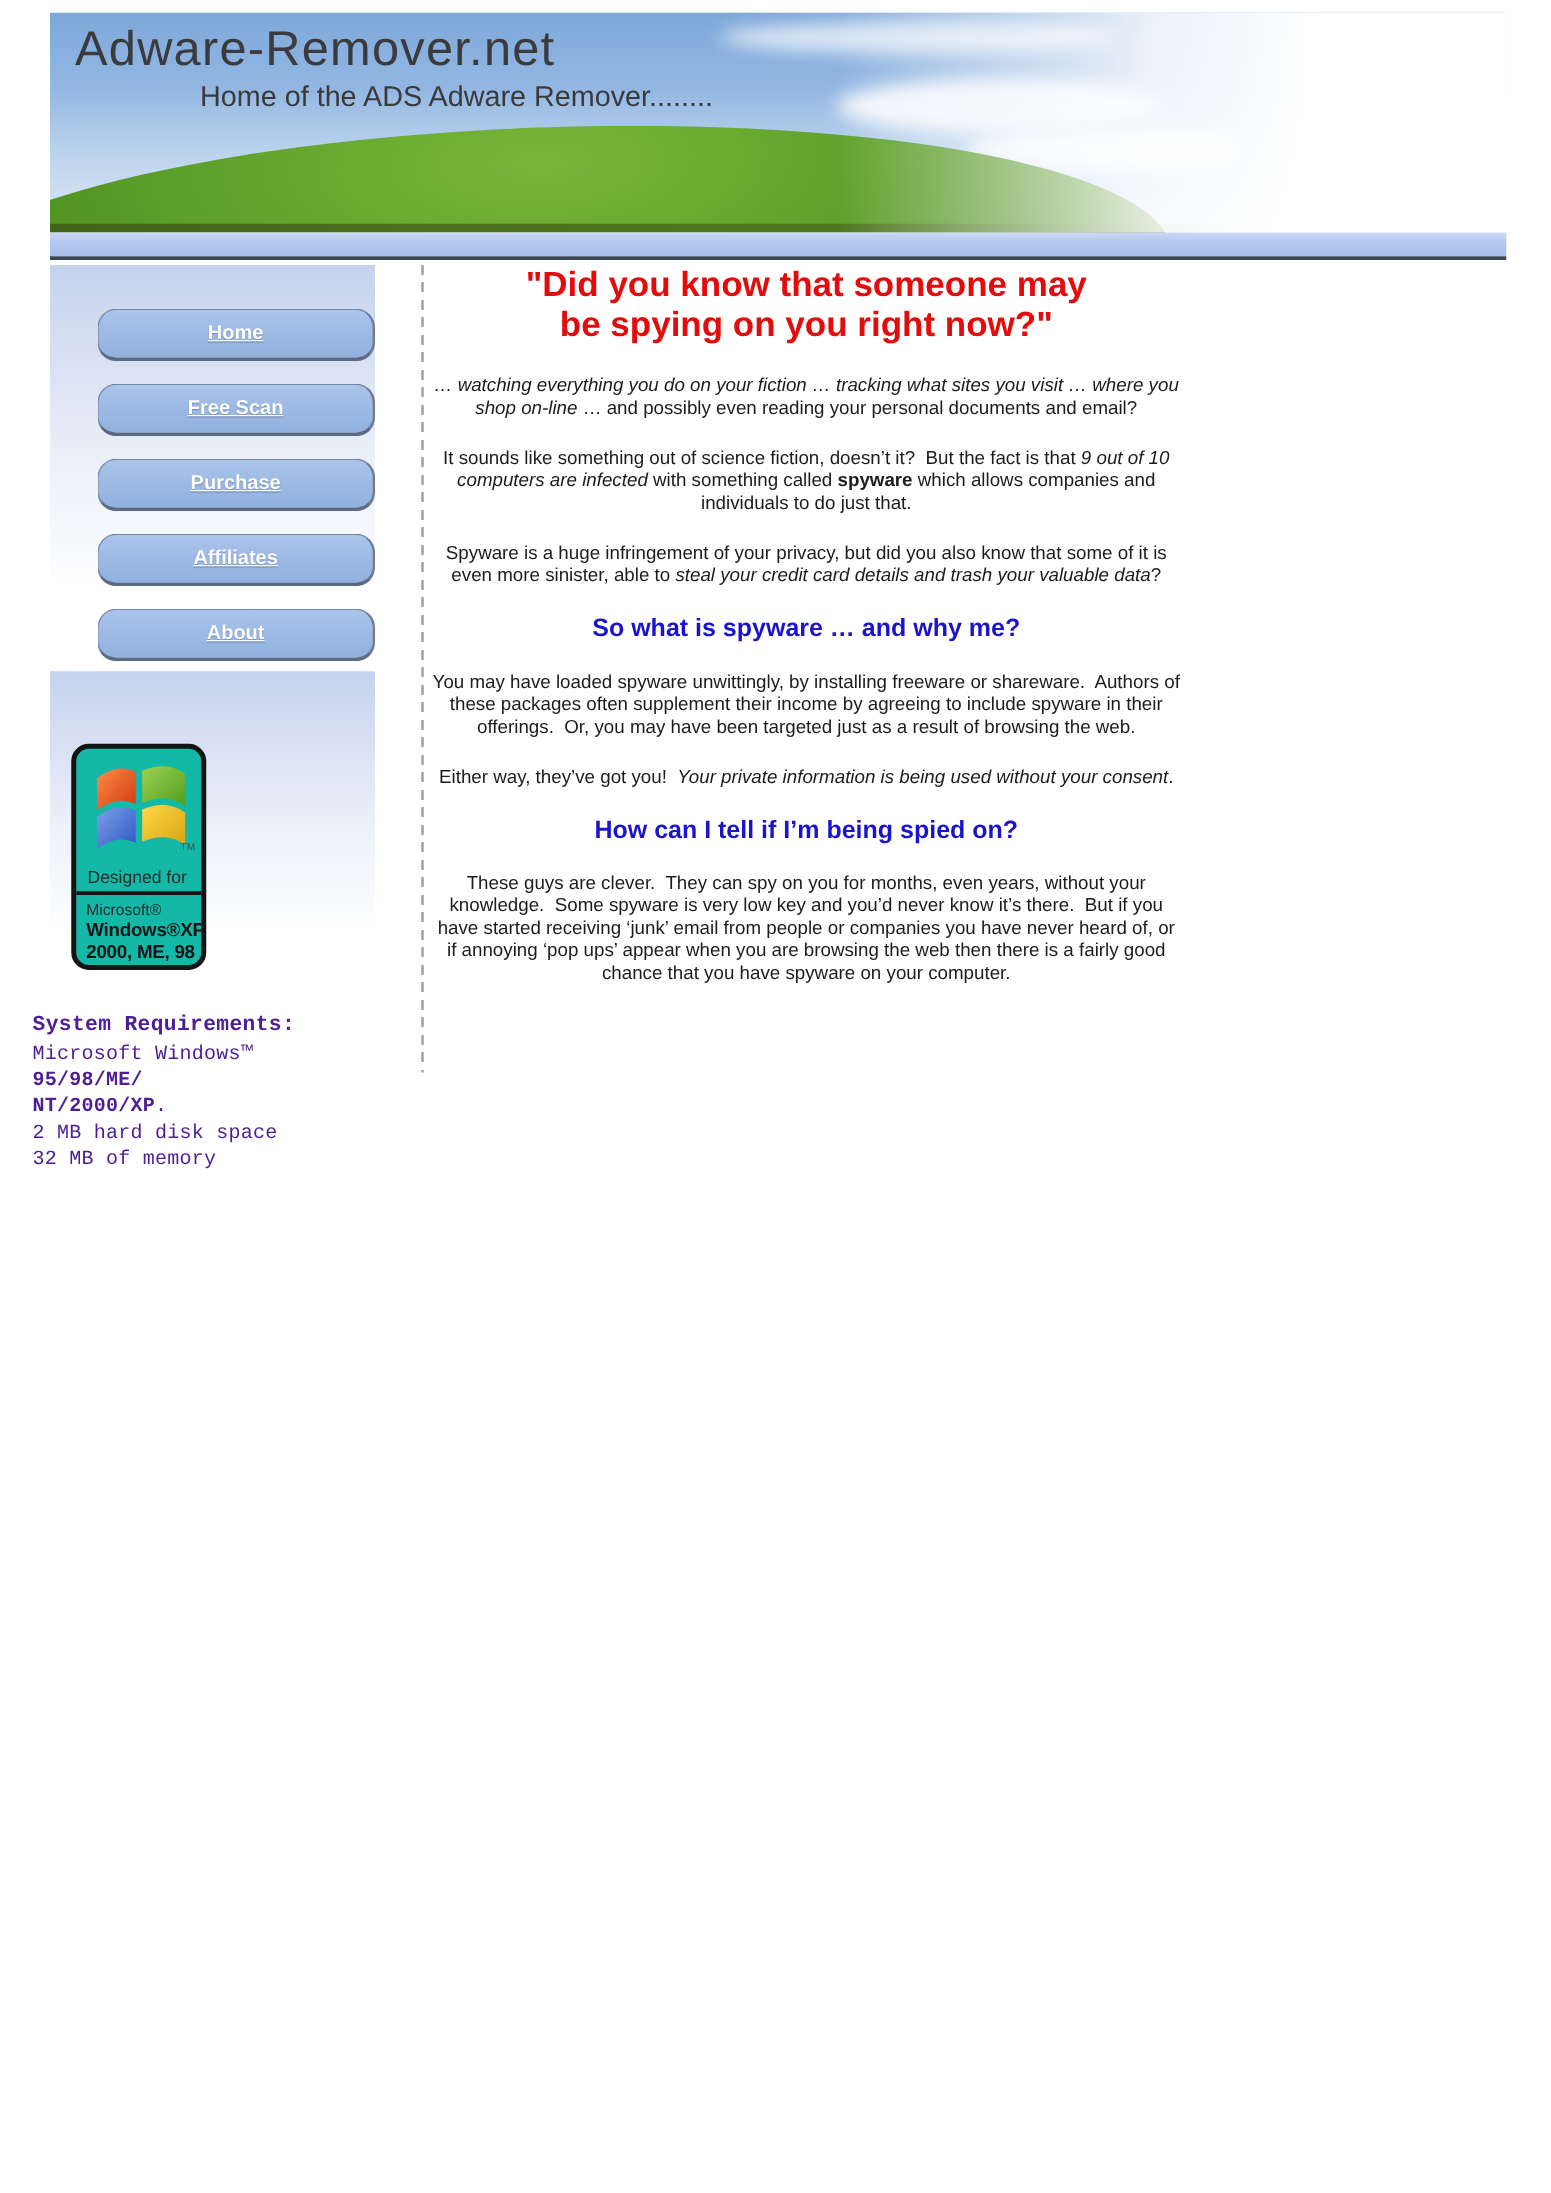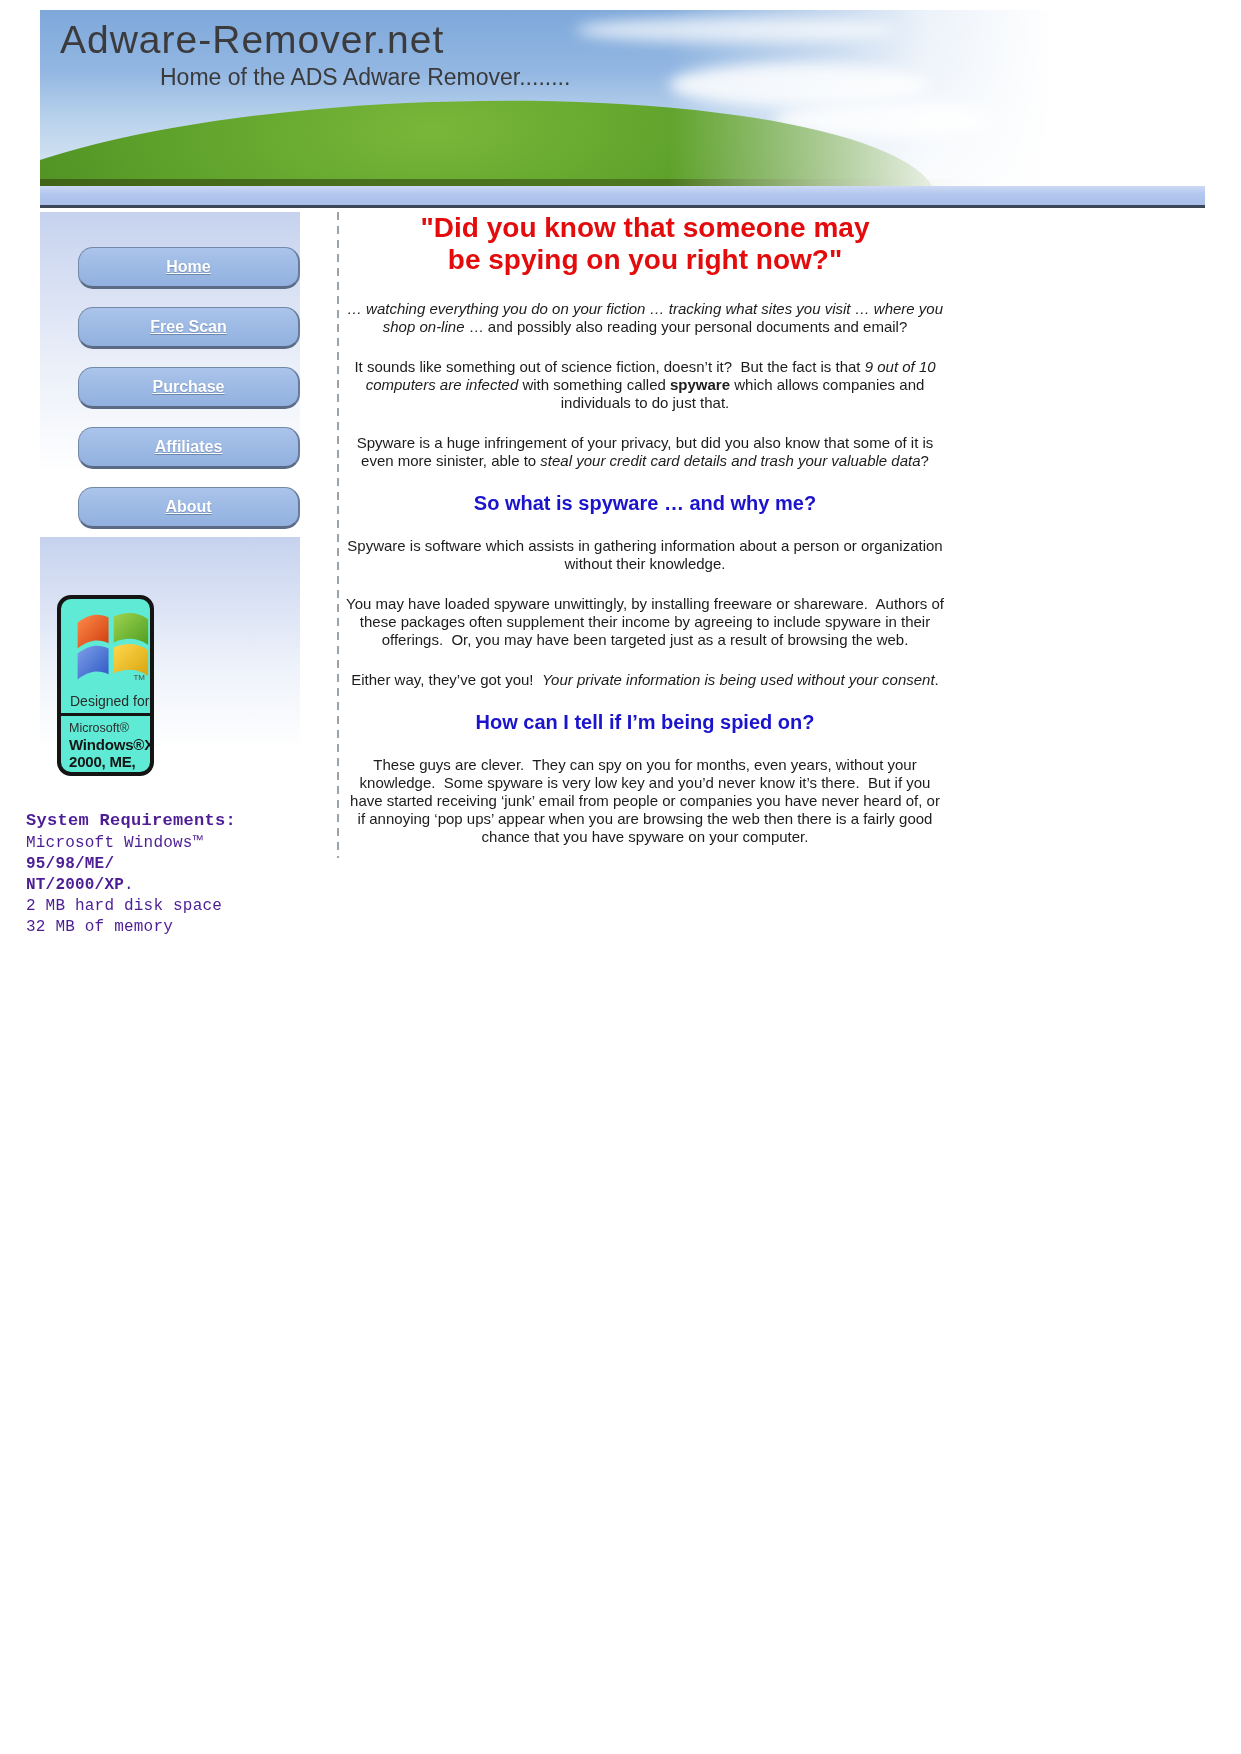--- a/index.html
+++ b/index.html
@@ -161,7 +161,7 @@
       <div>"Did you know that someone may</div>
       <div>be spying on you right now?"</div>
     </h1>
-    <p class="para"><span style="font-style: italic;">… watching everything you do on your fiction … tracking what sites you visit … where you shop on-line </span><span>… and possibly also </span><span style="">reading your personal documents and email</span><span>?</span></p>
+    <p class="para"><span style="font-style: italic;">… watching everything you do on your fiction … tracking what sites you visit … where you shop on-line </span><span>… and possibly even </span><span style="">reading your personal documents and email</span><span>?</span></p>
     <p class="para"><span>It sounds like something out of science fiction, doesn’t it?&nbsp; But the fact is that </span><span style="font-style: italic;">9 out of 10 computers are infected</span><span> with something called </span><span style="font-weight: bold;">spyware</span><span> which allows companies and individuals to do just that.</span></p>
     <p class="para"><span>Spyware is a huge infringement of your privacy, but did you also know that some of it is even more sinister, able to </span><span style="font-style: italic; margin-top: 37px;">steal your credit card details and trash your valuable data</span><span>?</span></p>
     <h2 class="h-blue">So what is spyware … and why me?</h2>

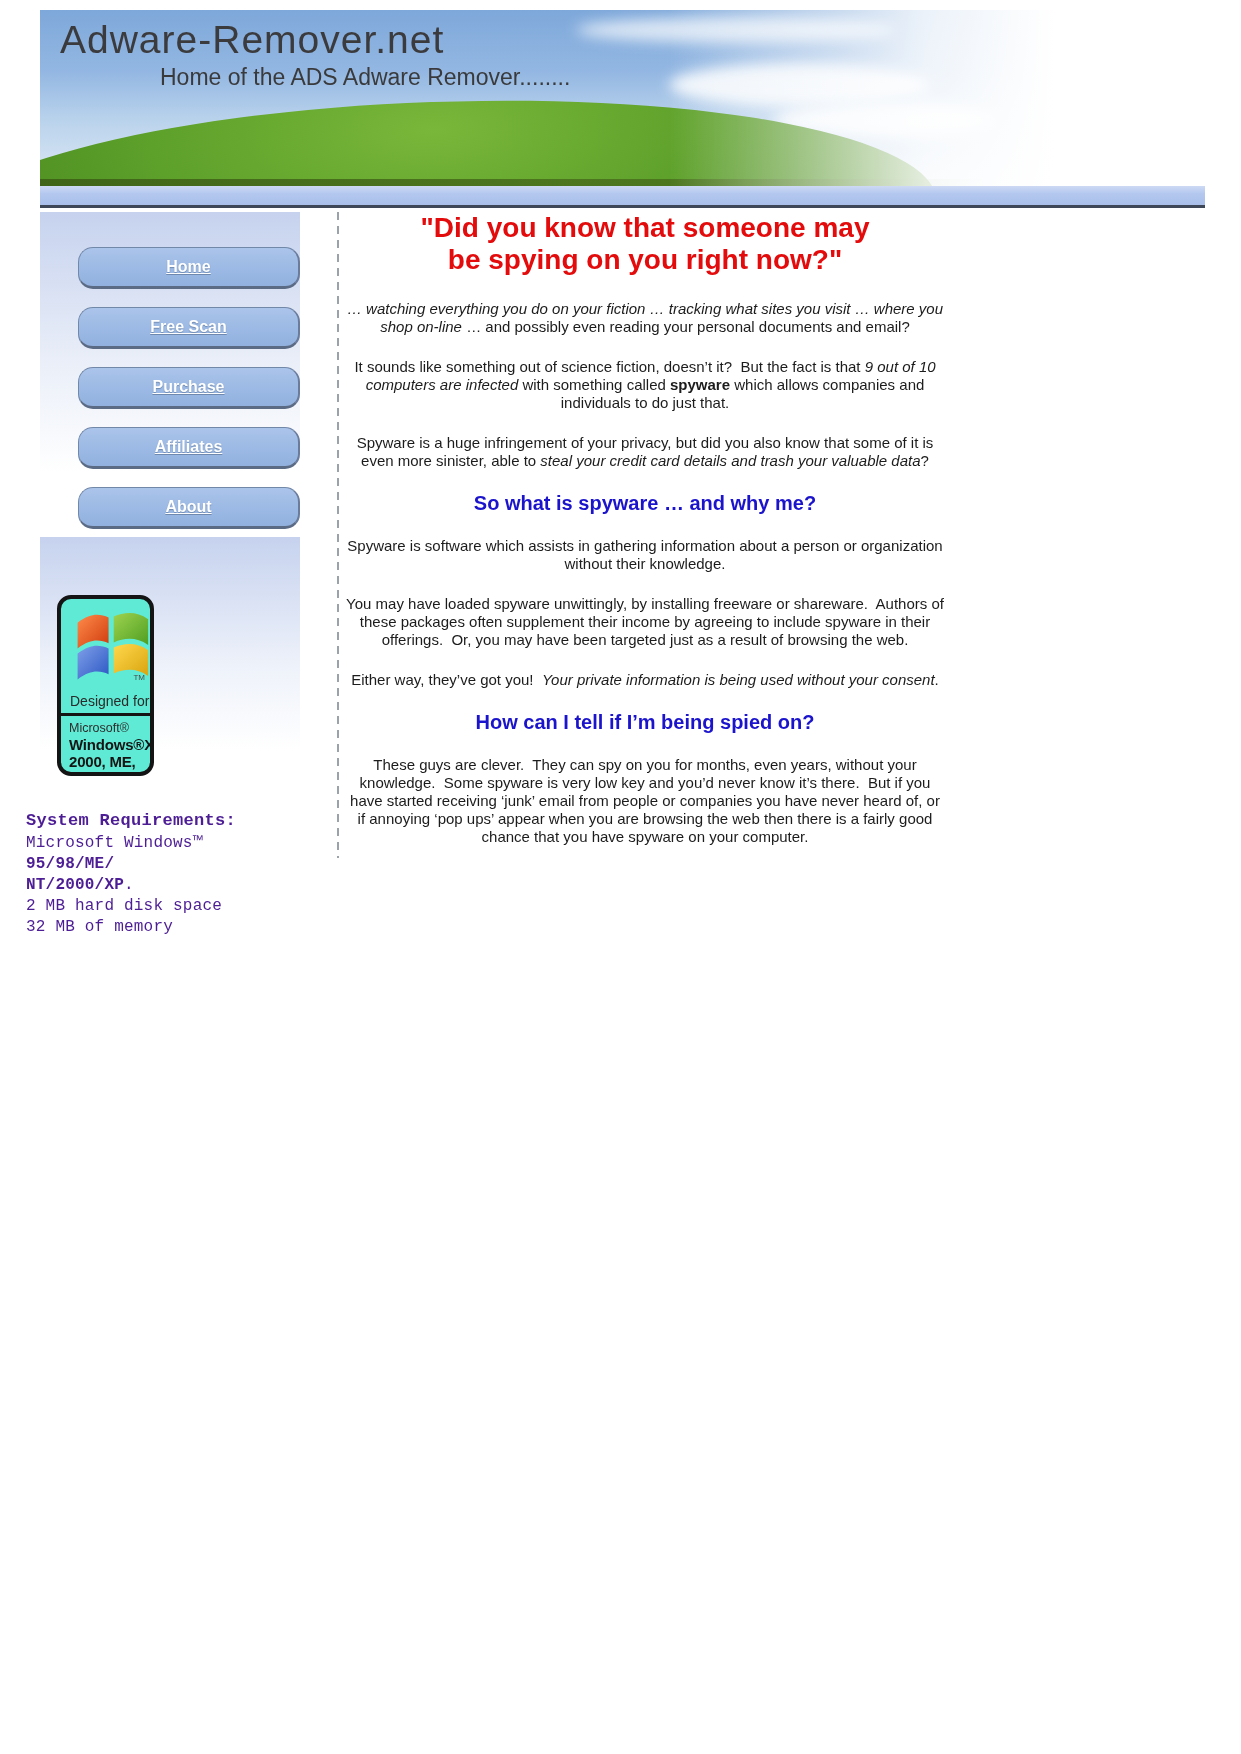--- a/index.html
+++ b/index.html
@@ -165,7 +165,6 @@
     <p class="para"><span>It sounds like something out of science fiction, doesn’t it?&nbsp; But the fact is that </span><span style="font-style: italic;">9 out of 10 computers are infected</span><span> with something called </span><span style="font-weight: bold;">spyware</span><span> which allows companies and individuals to do just that.</span></p>
     <p class="para"><span>Spyware is a huge infringement of your privacy, but did you also know that some of it is even more sinister, able to </span><span style="font-style: italic; margin-top: 37px;">steal your credit card details and trash your valuable data</span><span>?</span></p>
     <h2 class="h-blue">So what is spyware … and why me?</h2>
-    <p class="para"><span>Spyware is software which assists in gathering information about a person or organization without their knowledge.</span></p>
     <p class="para"><span>You may have loaded spyware unwittingly, by installing freeware or shareware.&nbsp; Authors of these packages often supplement their income by agreeing to include spyware in their offerings.&nbsp; Or, you may have been targeted just as a result of browsing the web.</span></p>
     <p class="para"><span>Either way, they’ve got you!&nbsp; </span><span style="font-style: italic;">Your private information is being used without your consent</span><span>.</span></p>
     <h2 class="h-blue">How can I tell if I’m being spied on?</h2>

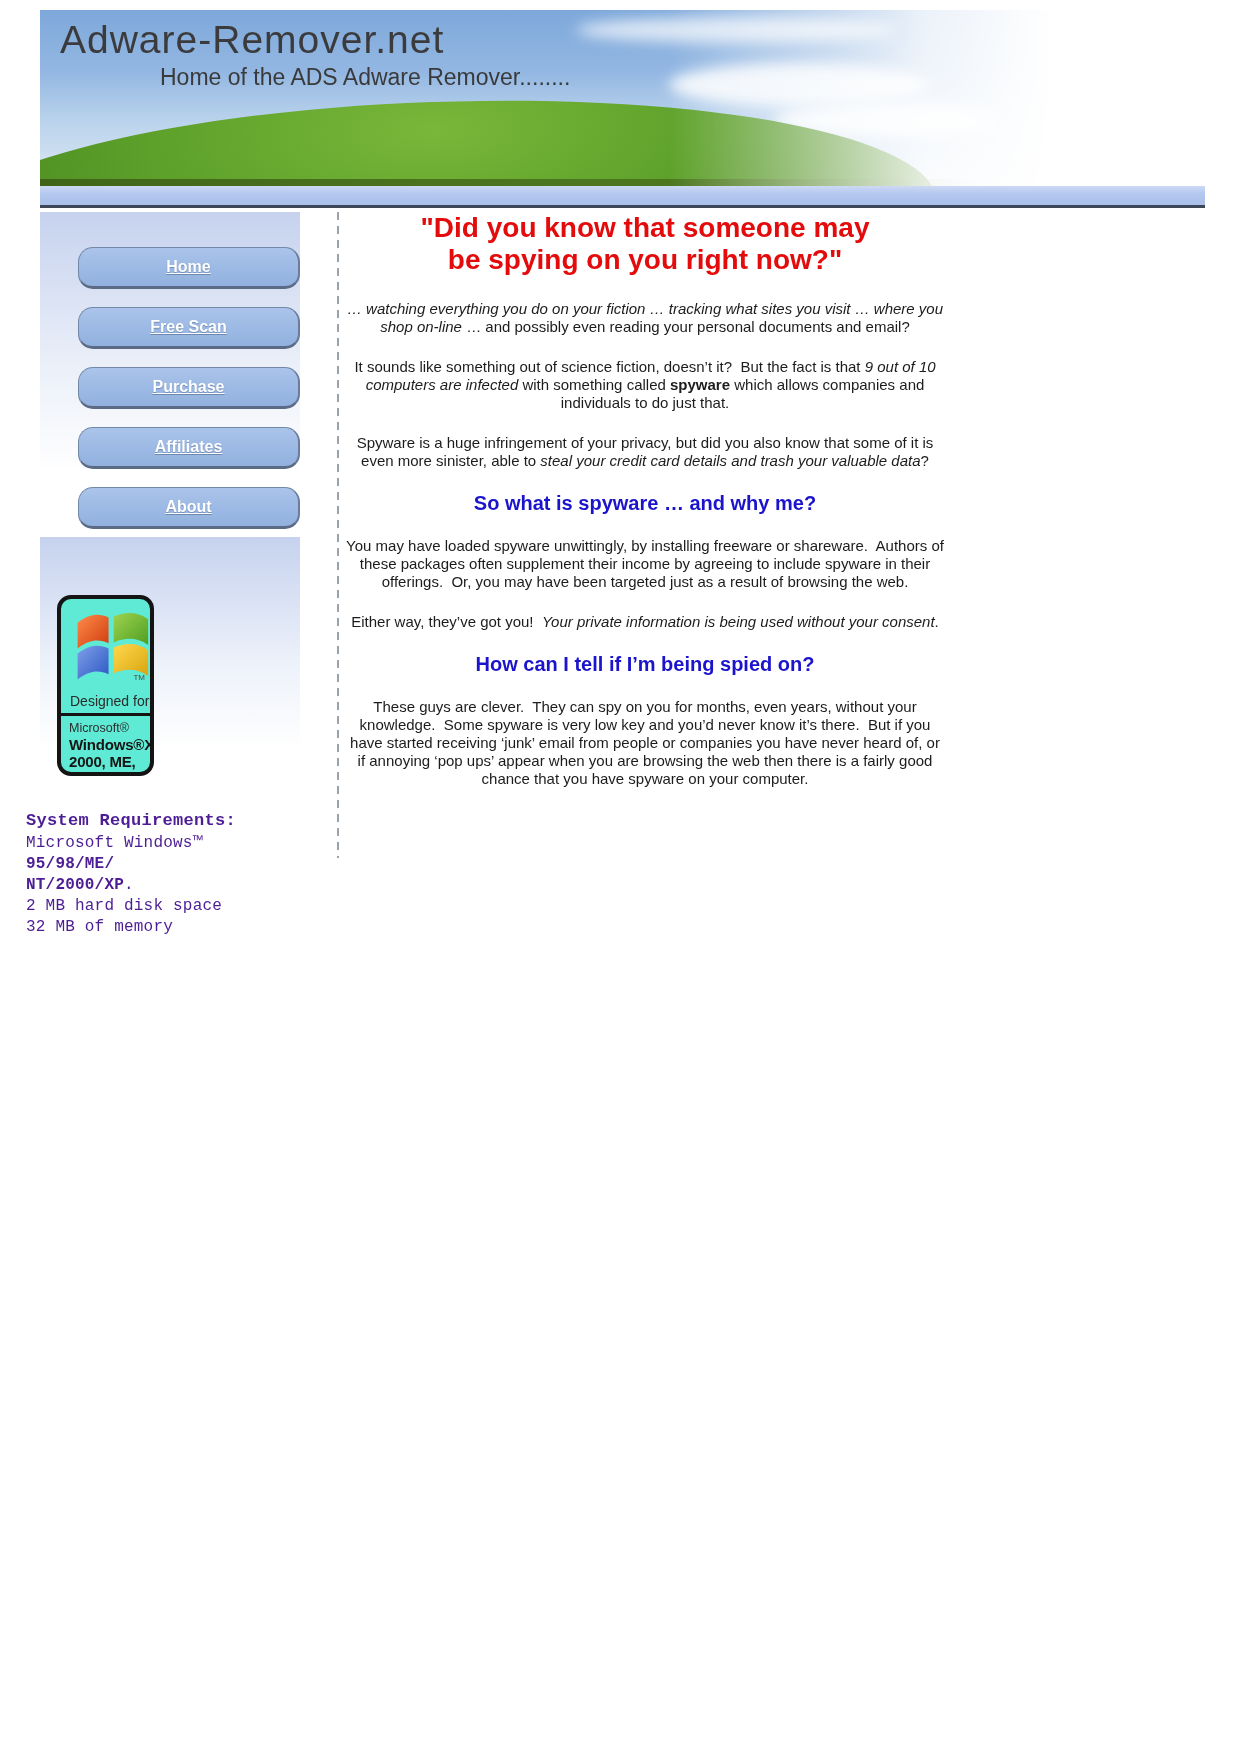--- a/index.html
+++ b/index.html
@@ -45,8 +45,8 @@
     background:linear-gradient(180deg, var(--sidebar_top,#c6d2ee) 0%, #eef2fa 52%, #ffffff 85%); }
 
   
-  .xp-badge { position:absolute; left:57px; top:595px; width:97px; height:181px;
-    background:#5eead4; border:4px solid #141414; border-radius:14px; overflow:hidden; }
+  .xp-badge { position:absolute; left:57px; top:595px; width:108px; height:181px;
+    background:#14b8a6; border:4px solid #141414; border-radius:14px; overflow:hidden; }
   .xp-badge-top { position:relative; height:117px; border-bottom:3px solid #141414; }
   .flag-svg { position:absolute; left:8px; top:6px; }
   .tm-label { position:absolute; right:5px; top:74px; font-size:8px; color:#4a4a4a; }

